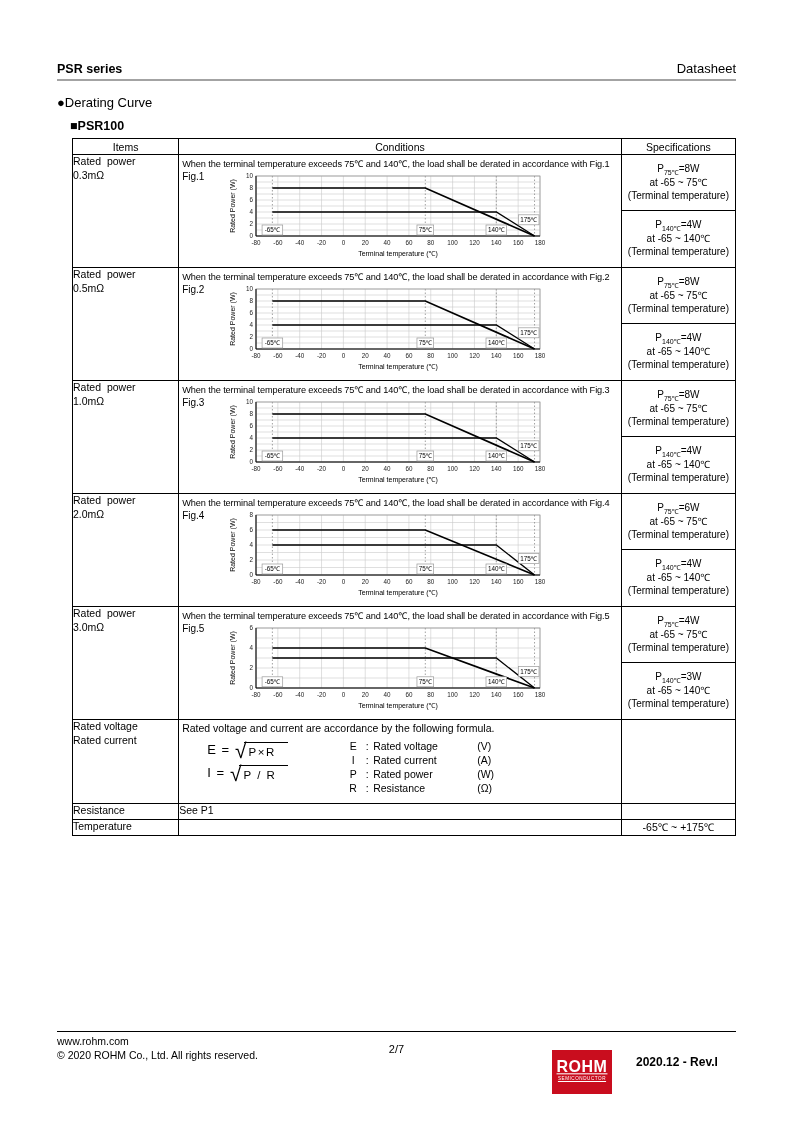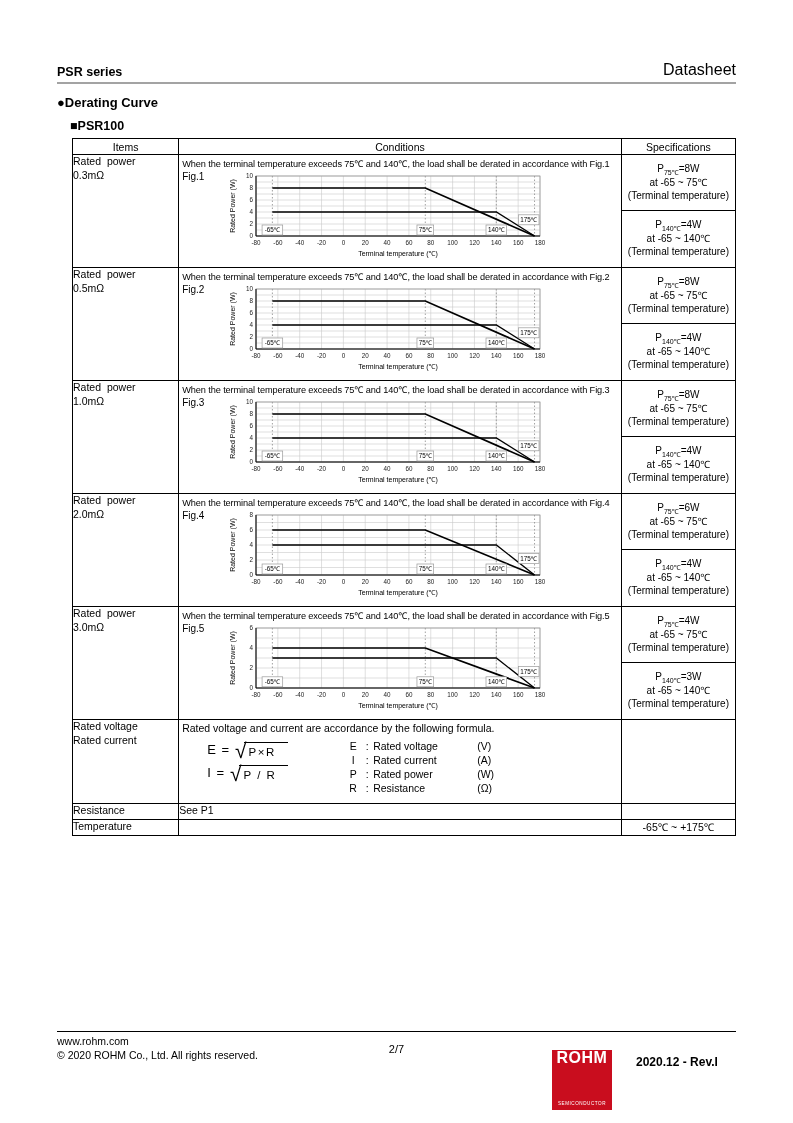--- a/index.html
+++ b/index.html
@@ -11,7 +11,7 @@
               justify-content:space-between;align-items:flex-end;
               border-bottom:2px solid #a3a3a3;padding-bottom:3px;}
   .series{font-weight:bold;font-size:12.5px;}
-  .doctype{font-size:16px;}
+  .doctype{font-size:13px;}
 
   .section-title{position:absolute;left:57px;top:95px;font-weight:bold;font-size:13px;}
   .model-title{position:absolute;left:70px;top:119px;font-weight:bold;font-size:12.5px;}

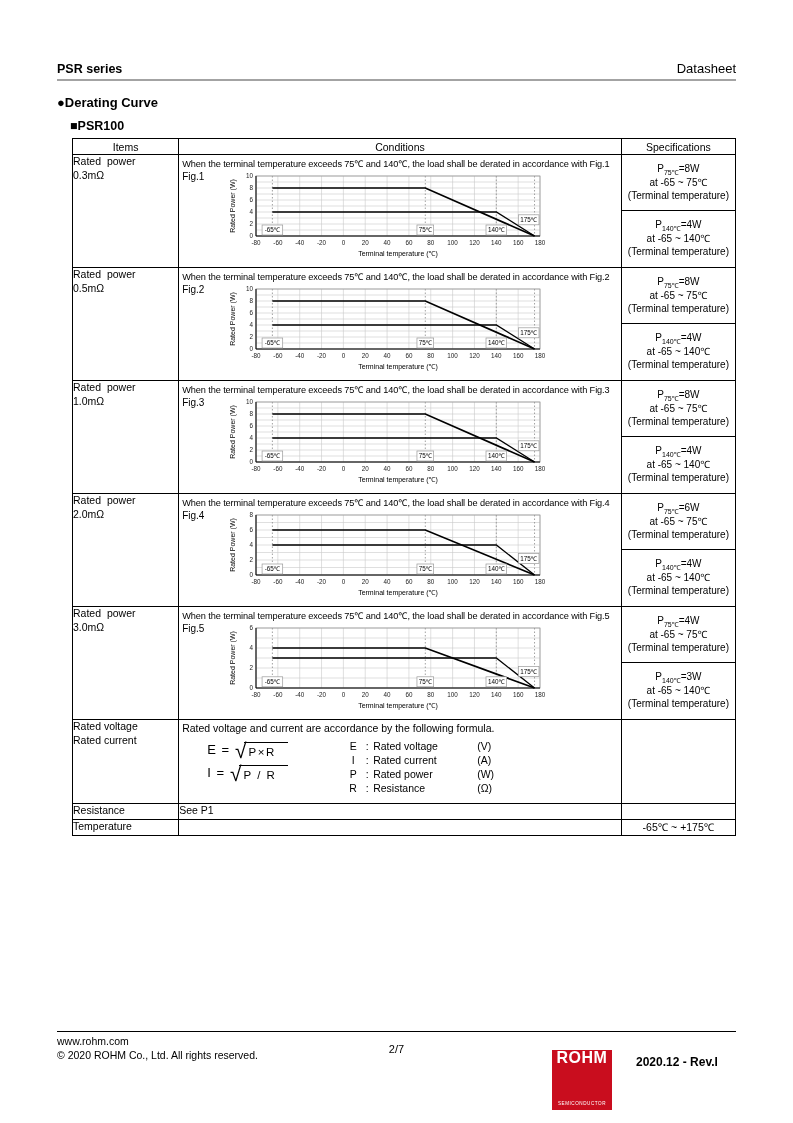--- a/index.html
+++ b/index.html
@@ -13,7 +13,7 @@
   .series{font-weight:bold;font-size:12.5px;}
   .doctype{font-size:13px;}
 
-  .section-title{position:absolute;left:57px;top:95px;font-weight:bold;font-size:13px;}
+  .section-title{position:absolute;left:57px;top:95px;font-weight:normal;font-size:13px;}
   .model-title{position:absolute;left:70px;top:119px;font-weight:bold;font-size:12.5px;}
 
   

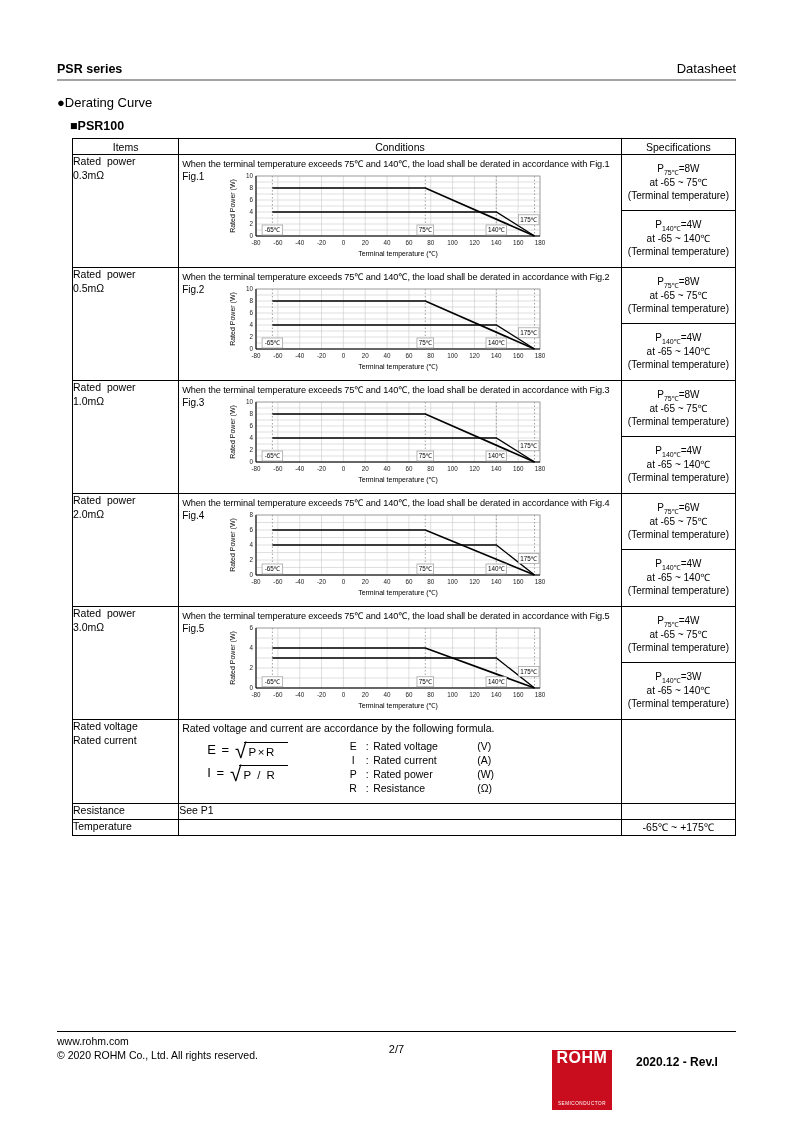--- a/index.html
+++ b/index.html
@@ -63,9 +63,9 @@
   .footer-url{position:absolute;left:57px;top:1035px;font-size:10.5px;}
   .footer-copy{position:absolute;left:57px;top:1049px;font-size:10.5px;}
   .footer-page{position:absolute;left:57px;width:679px;top:1043px;text-align:center;font-size:11px;}
-  .rohm-logo{position:absolute;left:552px;top:1050px;width:60px;height:60px;
-             color:#fff;display:flex;flex-direction:column;justify-content:space-between;align-items:center;
-             padding-bottom:4px;box-sizing:border-box;}
+  .rohm-logo{position:absolute;left:552px;top:1050px;width:60px;height:44px;
+             color:#fff;display:flex;flex-direction:column;justify-content:center;align-items:center;
+             padding-bottom:4px;box-sizing:border-box;text-decoration:underline;}
   .rohm-word{font-weight:bold;font-size:16px;line-height:1;letter-spacing:0.5px;transform:scaleY(1.05);}
   .rohm-sub{font-size:4.6px;letter-spacing:0.55px;margin-top:1.5px;}
   .footer-rev{position:absolute;left:636px;top:1055px;font-size:12px;font-weight:bold;}

